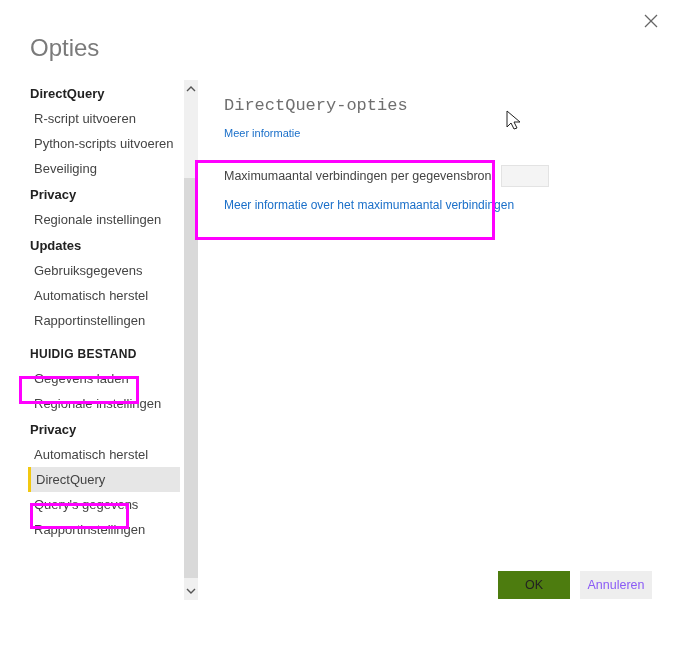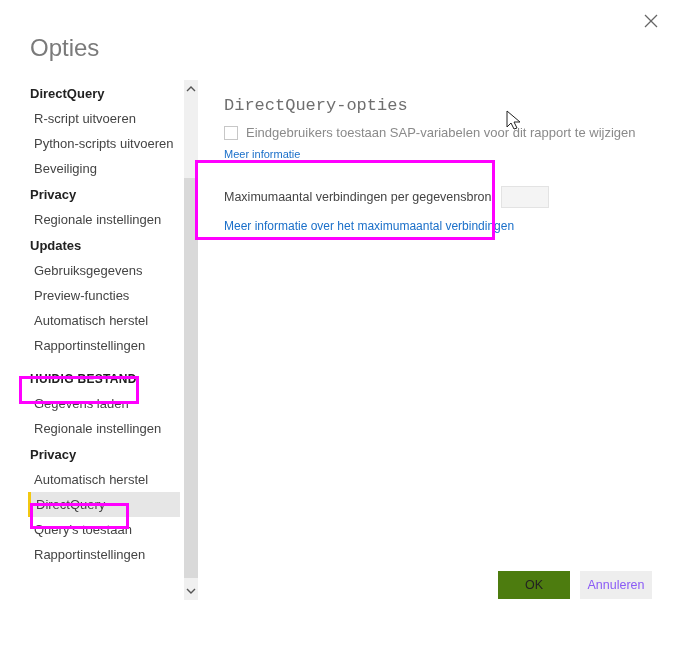--- a/index.html
+++ b/index.html
@@ -93,10 +93,6 @@
 
     <div class="content">
       <div class="section-title">DirectQuery-opties</div>
-      <div class="chk-row">
-        <span class="fake-chk"></span>
-        <span>Eindgebruikers toestaan SAP-variabelen voor dit rapport te wijzigen</span>
-      </div>
       <a class="link sm">Meer informatie</a>
       <div class="field-row">
         <span>Maximumaantal verbindingen per gegevensbron:</span>

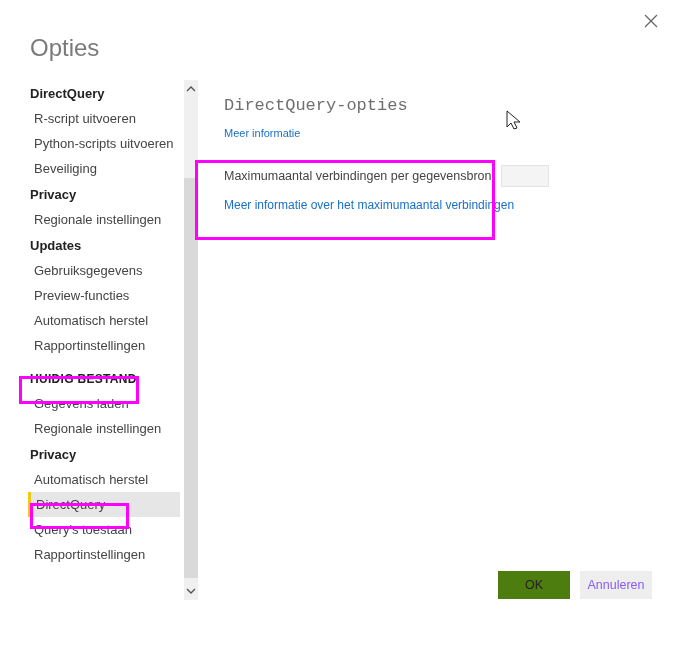--- a/index.html
+++ b/index.html
@@ -64,7 +64,6 @@
         <div class="sb-item">Regionale instellingen</div>
         <div class="sb-head">Updates</div>
         <div class="sb-item">Gebruiksgegevens</div>
-        <div class="sb-item">Preview-functies</div>
         <div class="sb-item">Automatisch herstel</div>
         <div class="sb-item">Rapportinstellingen</div>
         <div class="sb-head" style="padding-top:14px;font-size:12px;letter-spacing:.3px;">HUIDIG BESTAND</div>

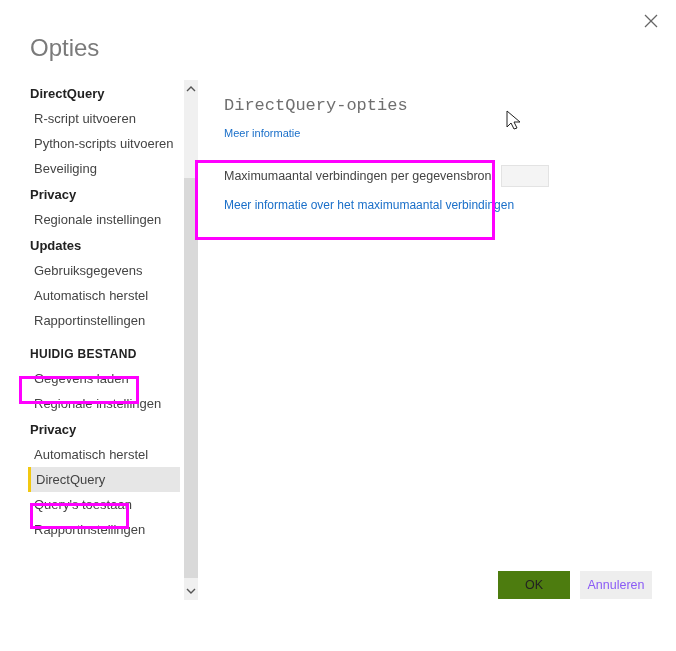--- a/index.html
+++ b/index.html
@@ -72,7 +72,7 @@
         <div class="sb-head">Privacy</div>
         <div class="sb-item">Automatisch herstel</div>
         <div class="sb-item sb-selected">DirectQuery</div>
-        <div class="sb-item">Query's toestaan</div>
+        <div class="sb-item">Query's gegevens</div>
         <div class="sb-item">Rapportinstellingen</div>
       </div>
       <div class="scroll-track">

